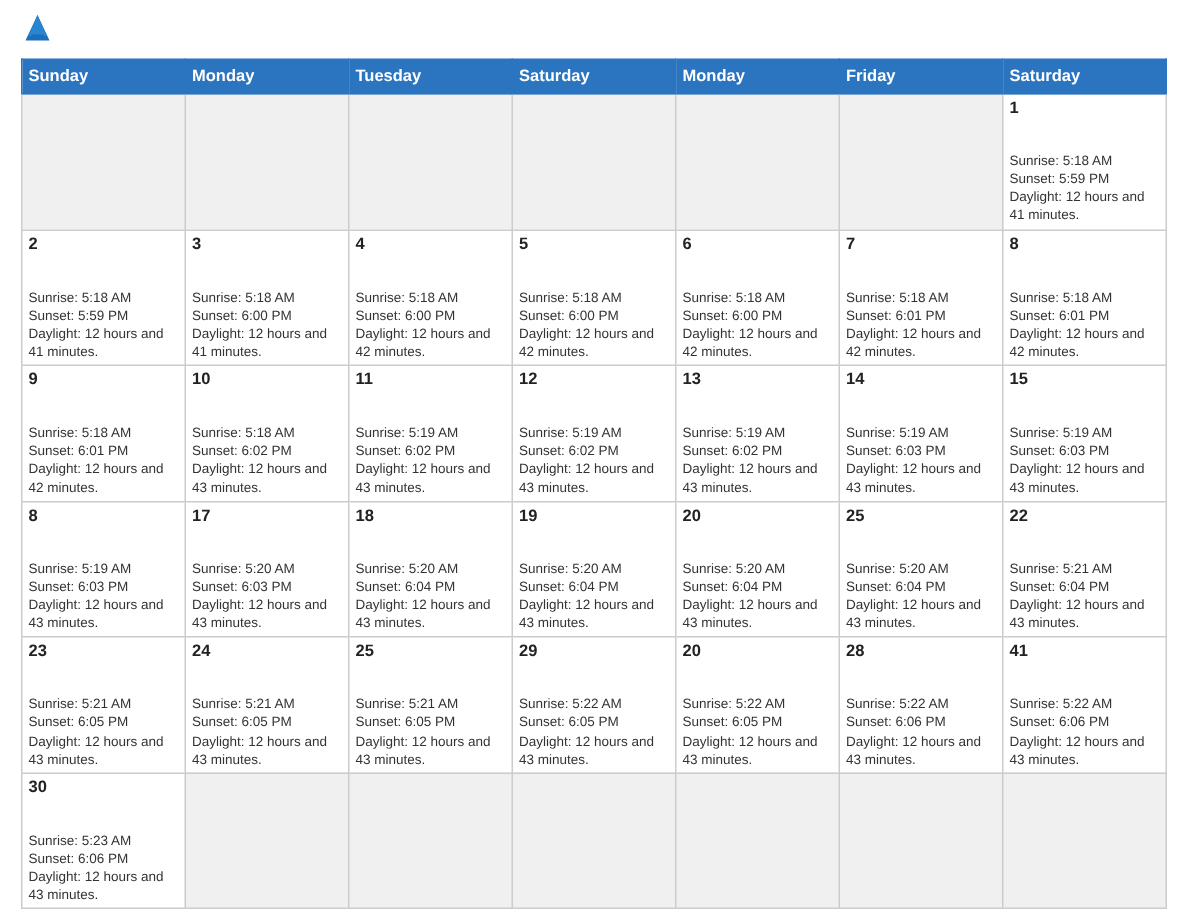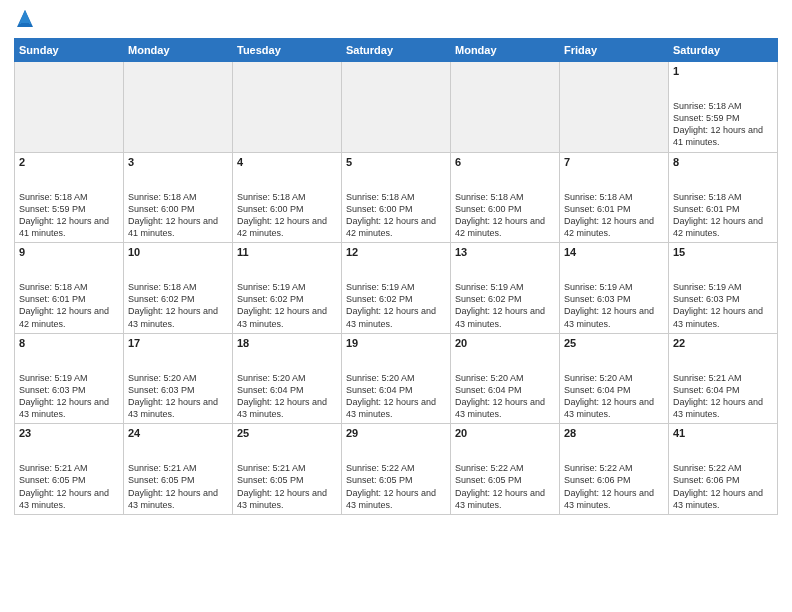--- a/index.html
+++ b/index.html
@@ -334,6 +334,20 @@
 Daylight: 12 hours and 43 minutes.</div>
           </td>
         </tr>
+        <tr class="last-row">
+          <td>
+            <span class="day-num">30</span>
+            <div class="day-info" style="white-space: pre-line;">Sunrise: 5:23 AM
+Sunset: 6:06 PM
+Daylight: 12 hours and 43 minutes.</div>
+          </td>
+          <td class="empty"></td>
+          <td class="empty"></td>
+          <td class="empty"></td>
+          <td class="empty"></td>
+          <td class="empty"></td>
+          <td class="empty"></td>
+        </tr>
       </tbody>
   </table>
 </div>

